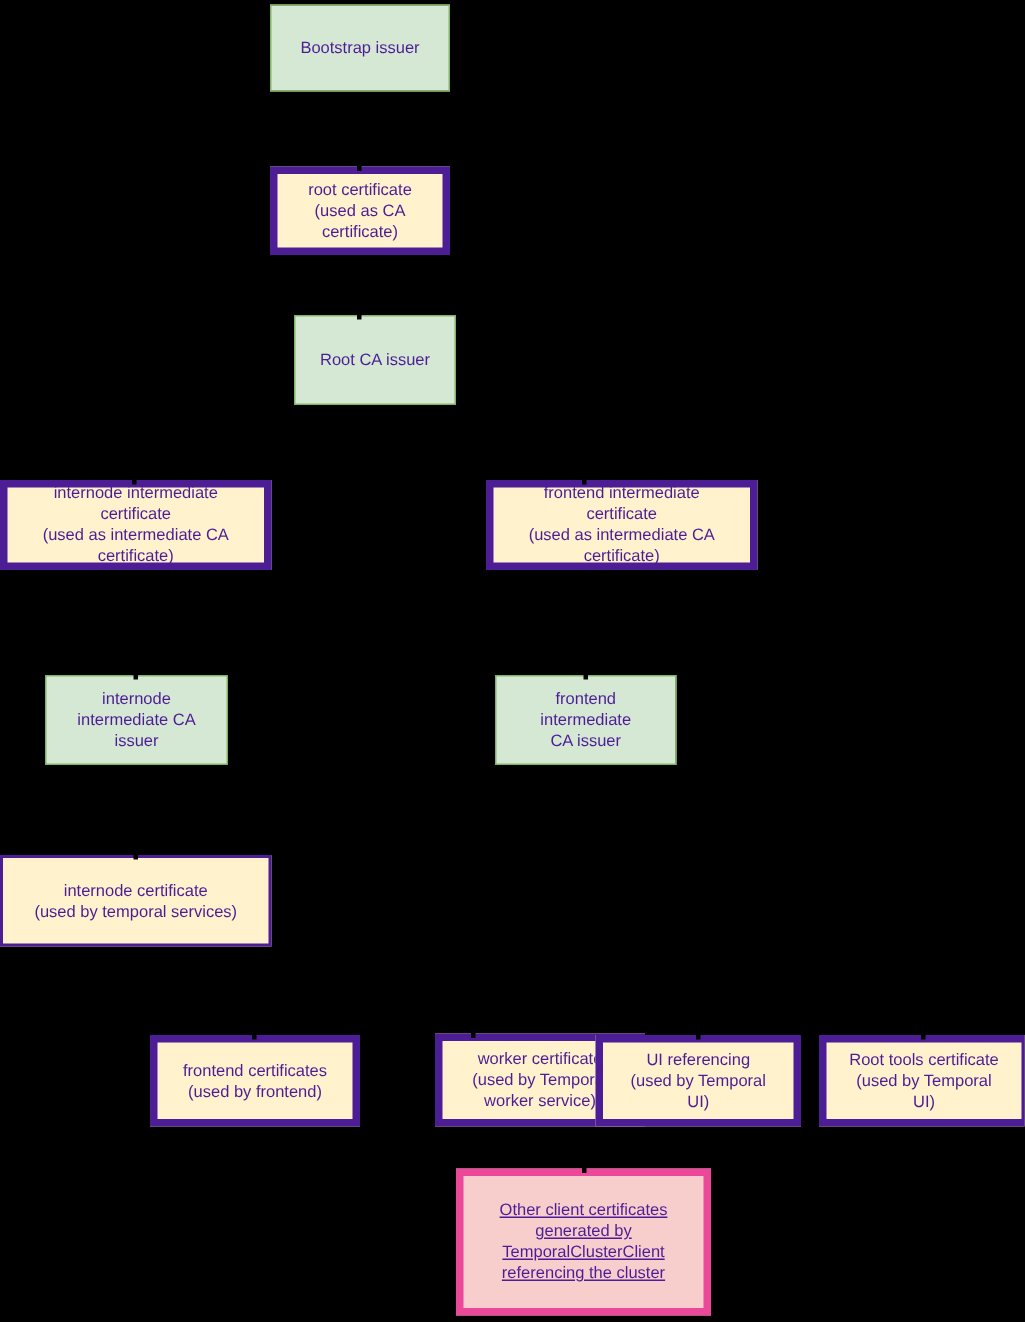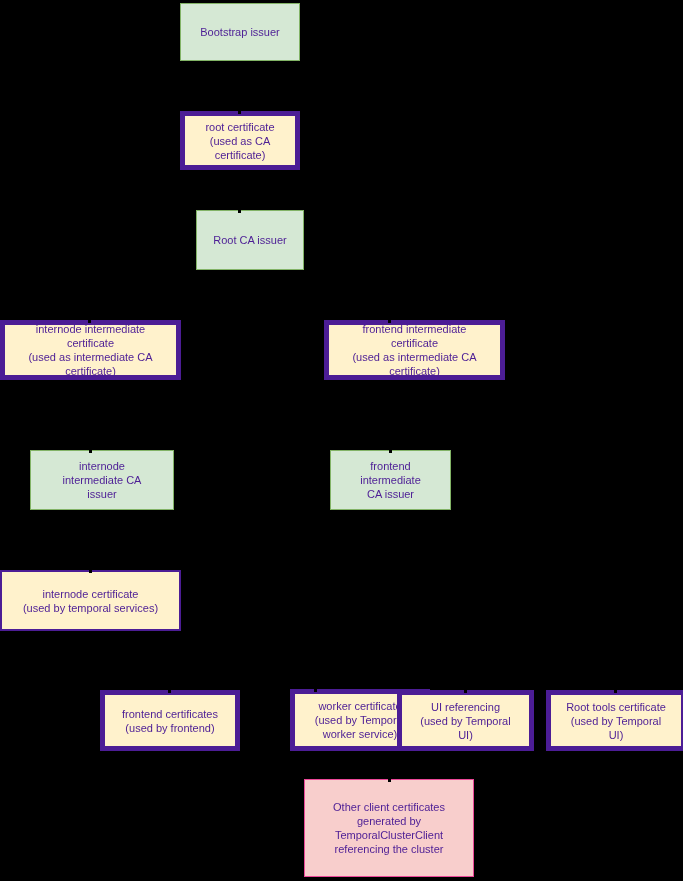--- a/index.html
+++ b/index.html
@@ -35,7 +35,7 @@
   #n-root-ca-issuer     { left: 196px; top: 210px; width: 108px; height: 60px; }
   #n-internode-int-cert { left: 0px;   top: 320px; width: 181px; height: 60px; }
   #n-frontend-int-cert  { left: 300px; top: 320px; width: 181px; height: 60px; margin-left: 24px; }
-  #n-internode-int-issuer { left: 30px;  top: 450px; width: 144px; height: 60px; }
+  #n-internode-int-issuer { left: 30px;  top: 450px; width: 122px; height: 60px; }
   #n-frontend-int-issuer  { left: 330px; top: 450px; width: 121px; height: 60px; }
   #n-internode-cert     { left: 0px;   top: 570px; width: 181px; height: 61px; }
   #n-frontend-cert      { left: 100px; top: 690px; width: 140px; height: 61px; }

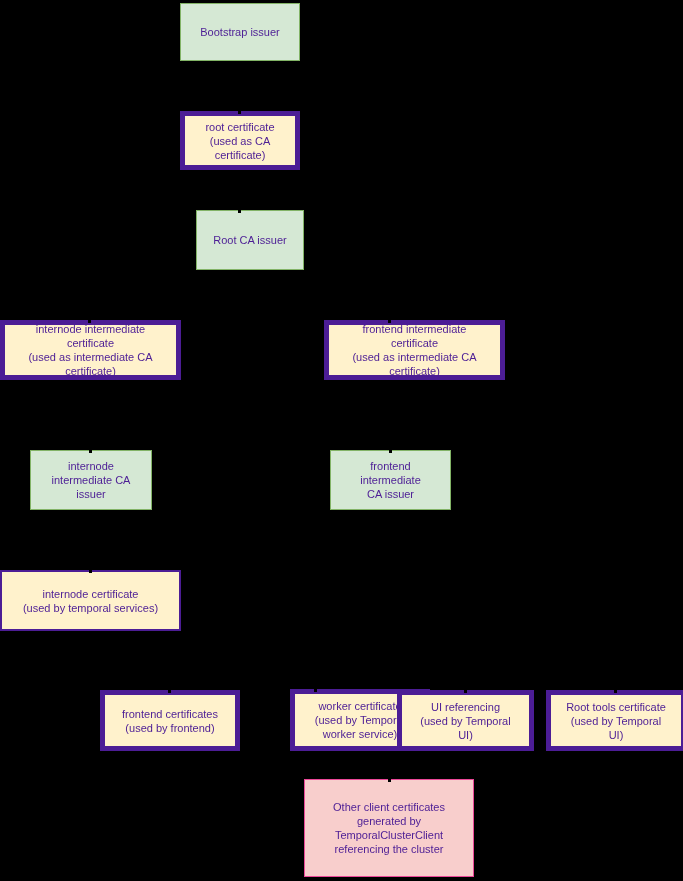--- a/index.html
+++ b/index.html
@@ -26,7 +26,7 @@
   .node .label { white-space: pre-line; }
   .issuer   { background: #d5e8d4; border: 1px solid #82b366; }
   .cert     { background: #fff2cc; border: 5px solid #4c1d95; }
-  .client   { background: #f8cecc; border: 1px solid #ec4899; }
+  .client   { background: #f8cecc; border: 5px solid #ec4899; text-decoration: underline; }
   .thick    { border-width: 2px; }
 
   

